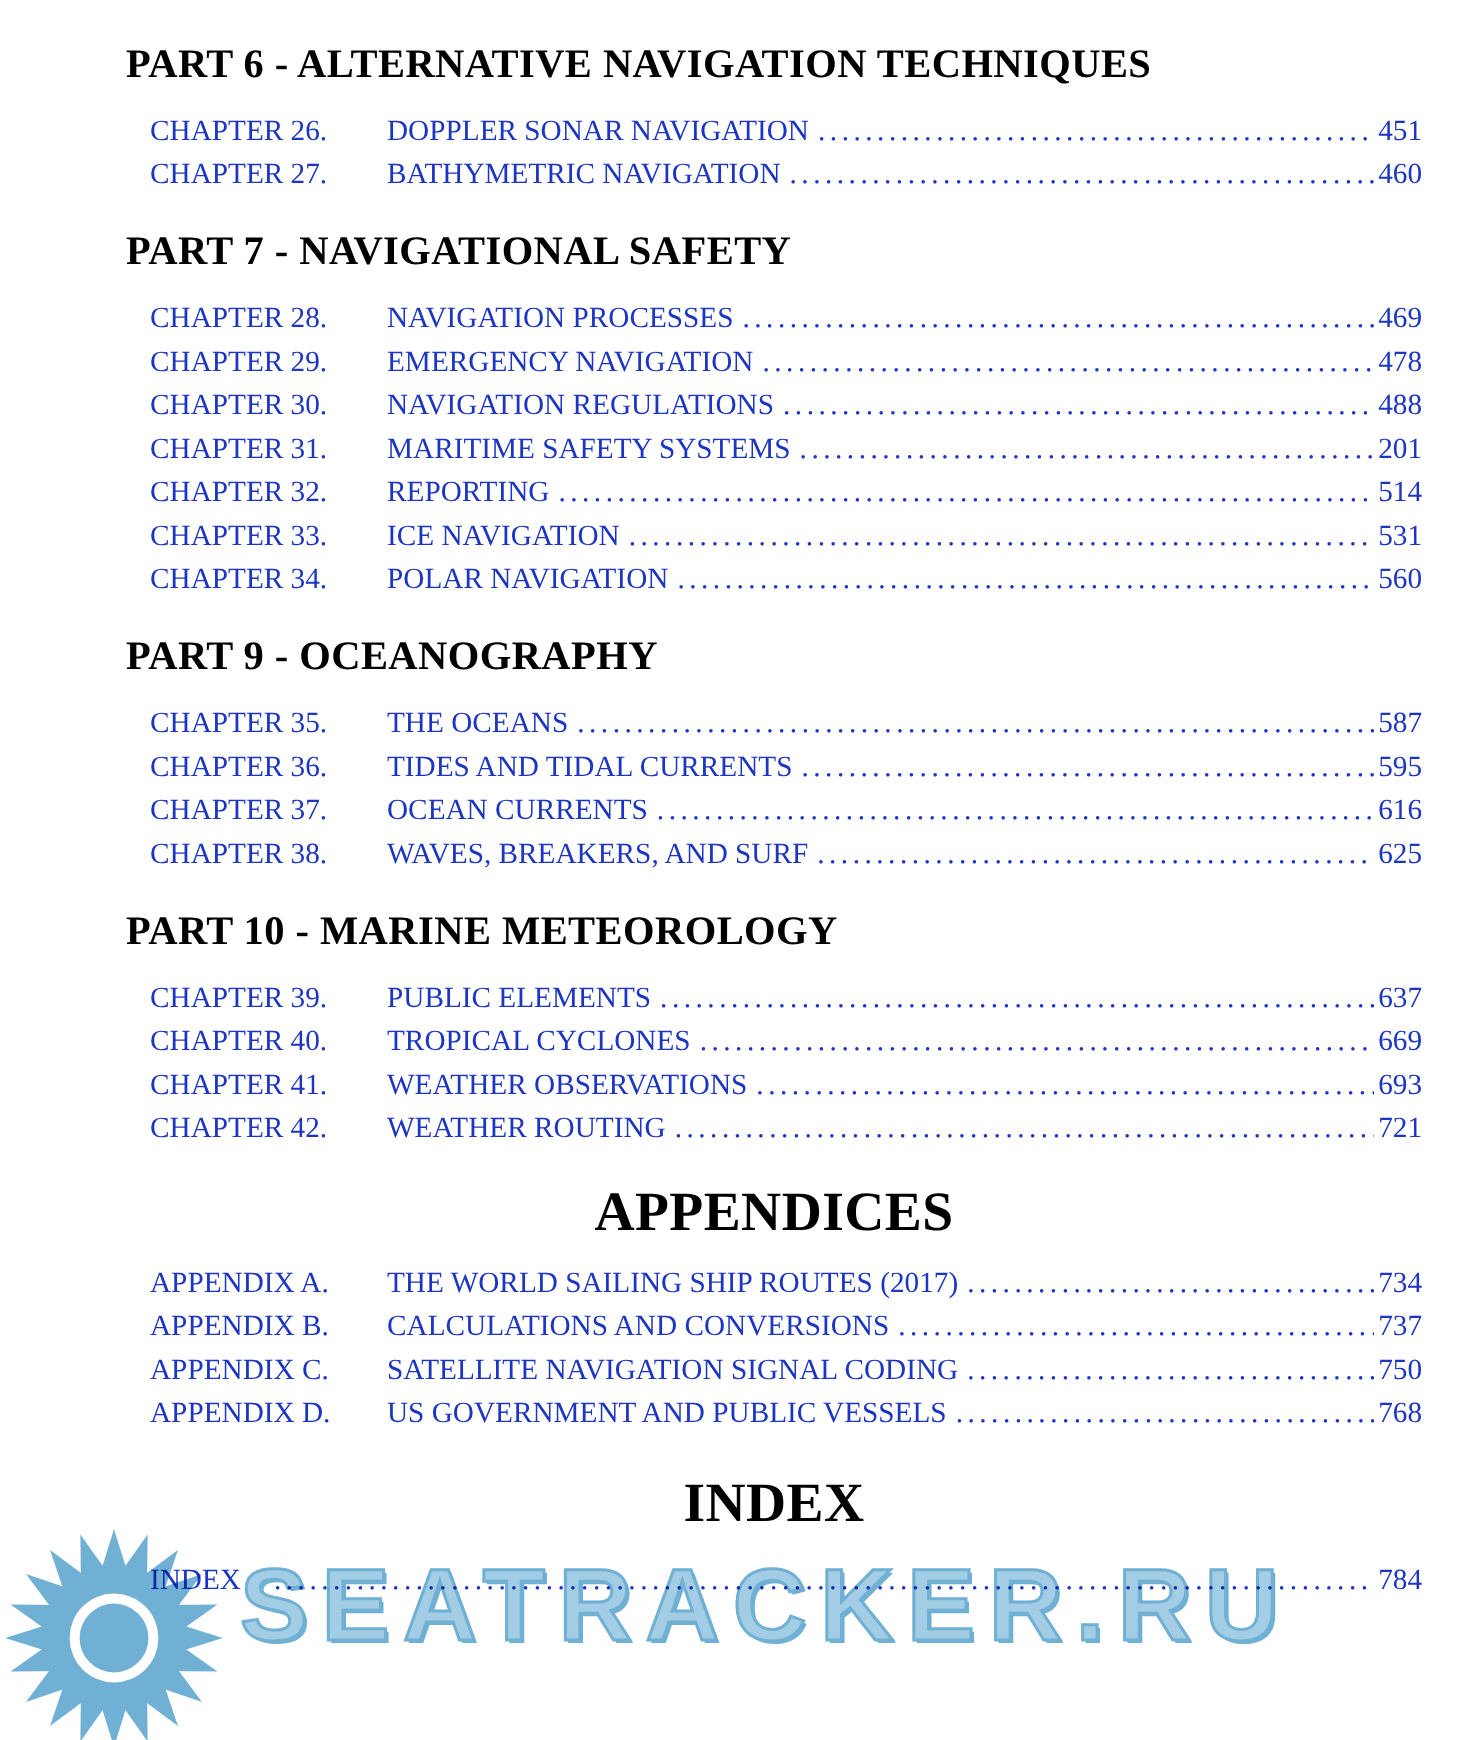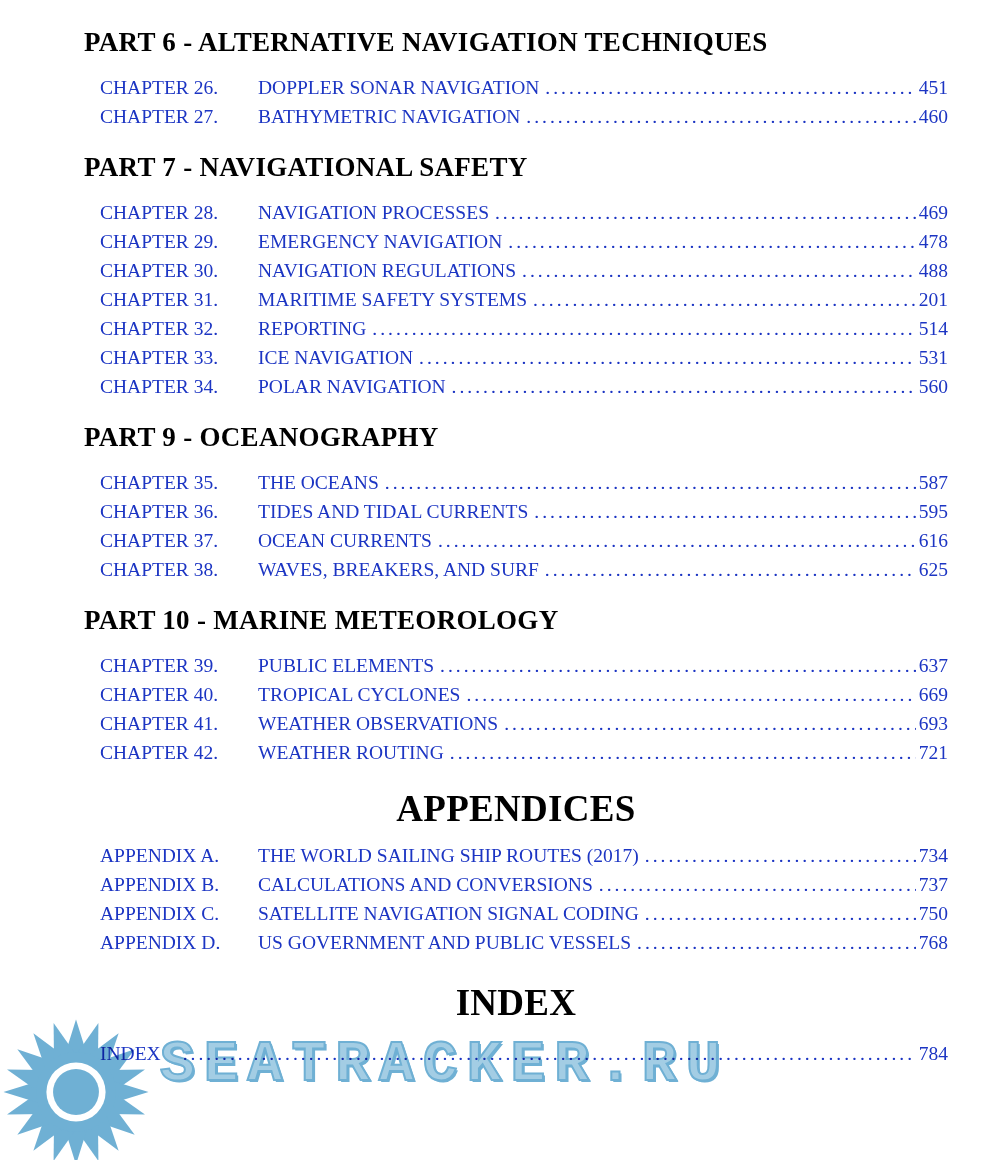--- a/index.html
+++ b/index.html
@@ -56,8 +56,8 @@
   .wm-sun{position:absolute;left:2px;top:6px;width:148px;height:148px;}
   .wm-text{
     position:absolute;left:160px;top:24px;
-    font-family:Liberation Mono, monospace;font-weight:700;
-    font-size:58px;line-height:1;letter-spacing:9px;
+    font-family:Liberation Sans, sans-serif;font-weight:700;
+    font-size:68px;line-height:1;letter-spacing:9px;
     color:var(--watermark-fill);
     -webkit-text-stroke:2px var(--watermark-stroke);
     text-shadow:2px 2px 0 var(--watermark-stroke);

